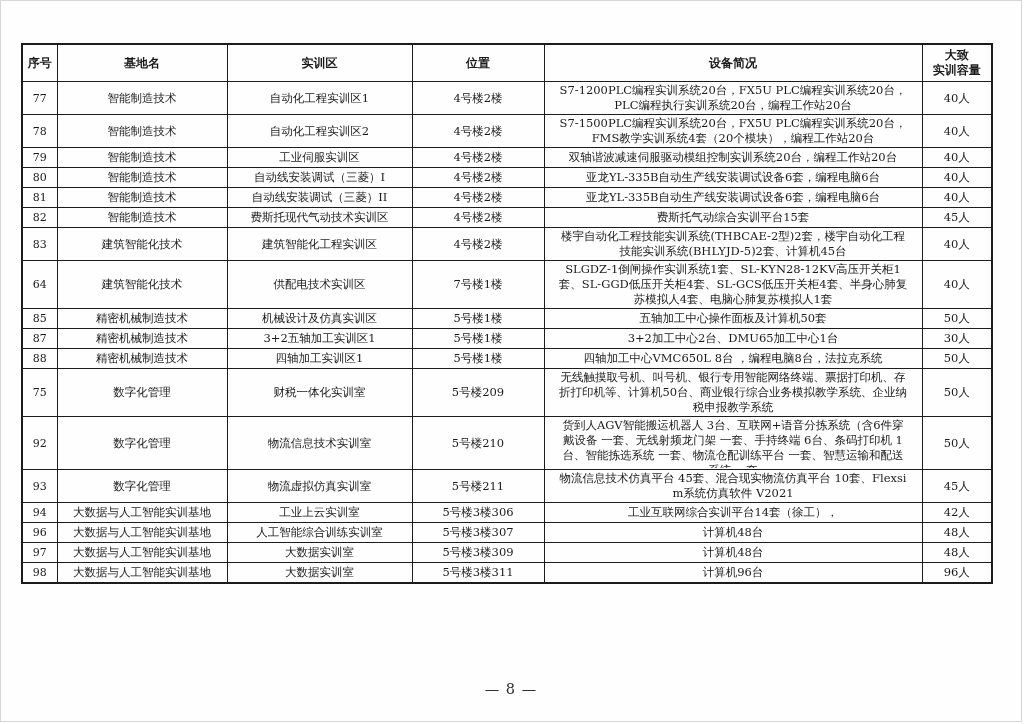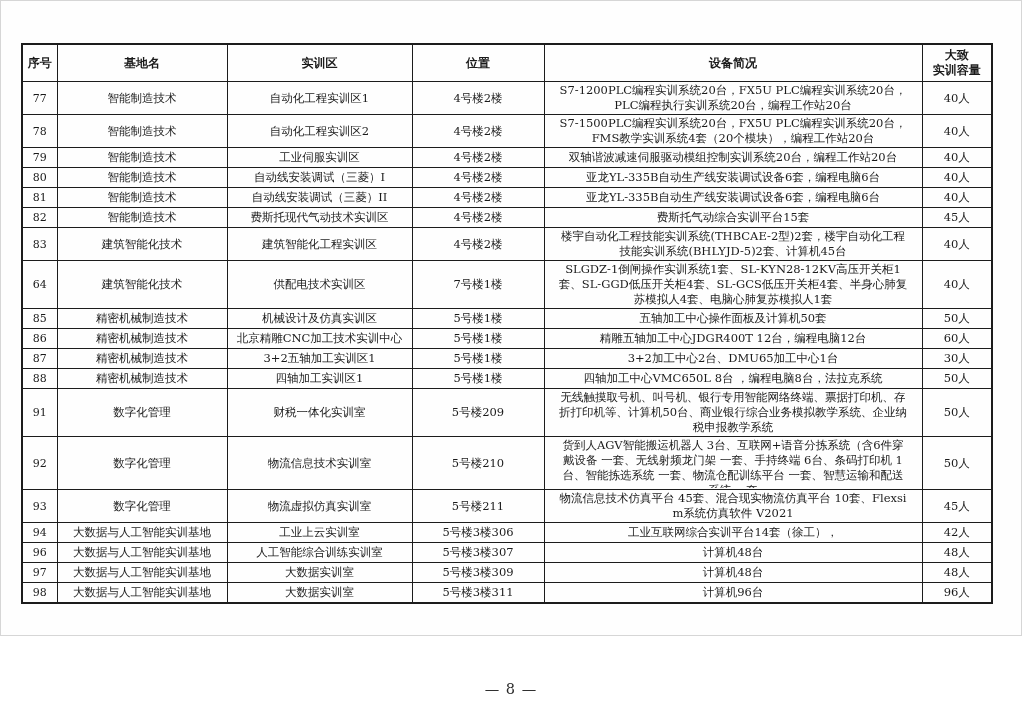--- a/index.html
+++ b/index.html
@@ -13,7 +13,7 @@
   }
   .page{
     position:absolute;left:0;top:0;
-    width:1022px;height:636px;
+    width:1022px;height:722px;
     border:1px solid #d6d6d6;
     background:#fefefe;
     box-sizing:border-box;

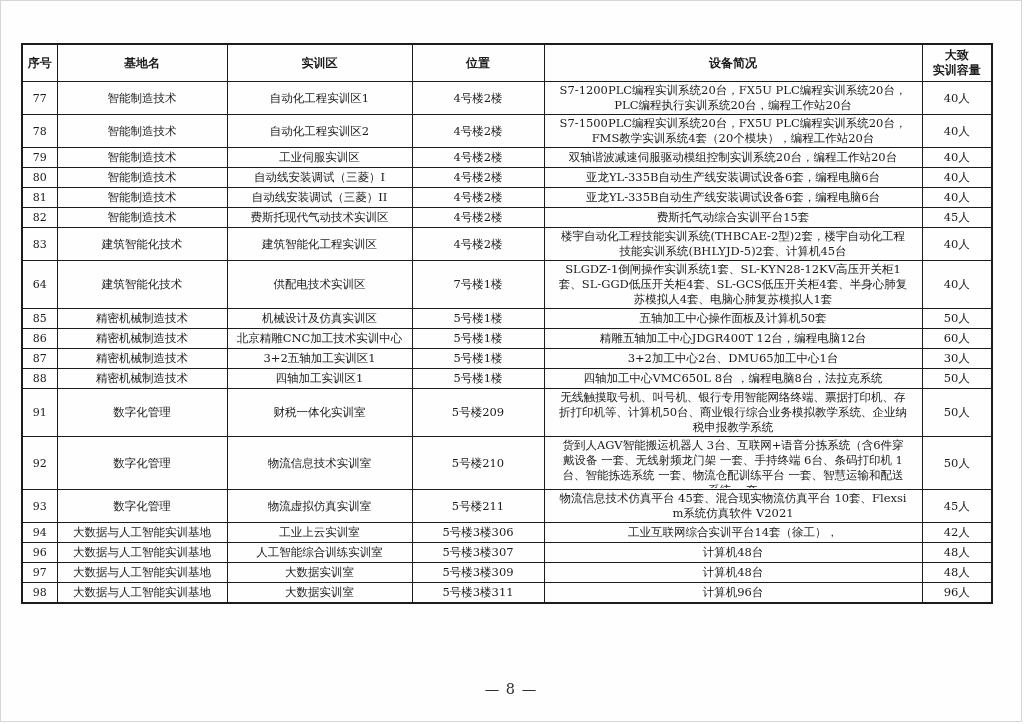--- a/index.html
+++ b/index.html
@@ -178,16 +178,6 @@
     <td class="cell-capacity">50人</td>
   </tr>
         <tr>
-    <td class="cell-serial">86</td>
-    <td class="cell-base">精密机械制造技术</td>
-    <td class="cell-area">北京精雕CNC加工技术实训中心</td>
-    <td class="cell-location">5号楼1楼</td>
-    <td class="cell-equipment">
-      <span class="cell-inner">精雕五轴加工中心JDGR400T 12台，编程电脑12台</span>
-    </td>
-    <td class="cell-capacity">60人</td>
-  </tr>
-        <tr>
     <td class="cell-serial">87</td>
     <td class="cell-base">精密机械制造技术</td>
     <td class="cell-area">3+2五轴加工实训区1</td>

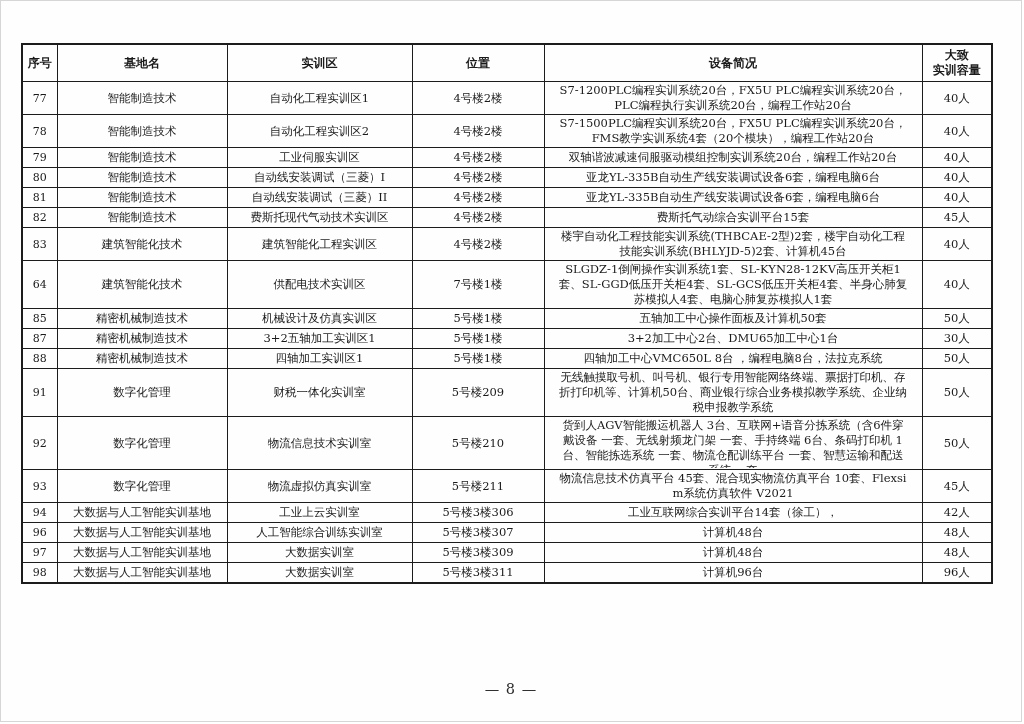--- a/index.html
+++ b/index.html
@@ -198,7 +198,7 @@
     <td class="cell-capacity">50人</td>
   </tr>
         <tr>
-    <td class="cell-serial">91</td>
+    <td class="cell-serial">75</td>
     <td class="cell-base">数字化管理</td>
     <td class="cell-area">财税一体化实训室</td>
     <td class="cell-location">5号楼209</td>

